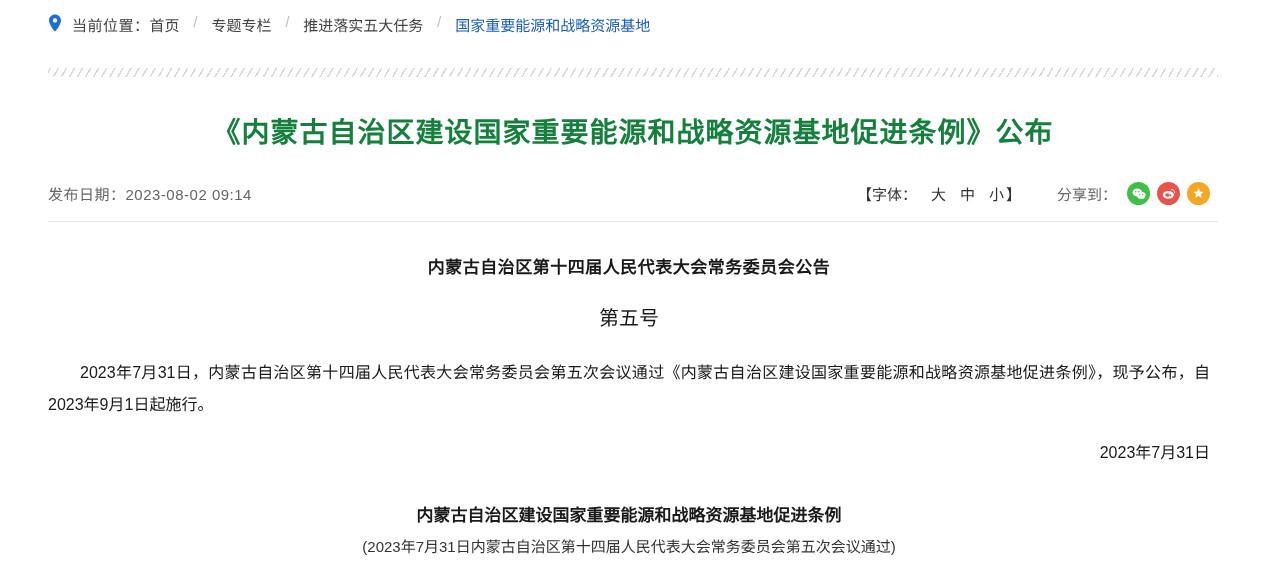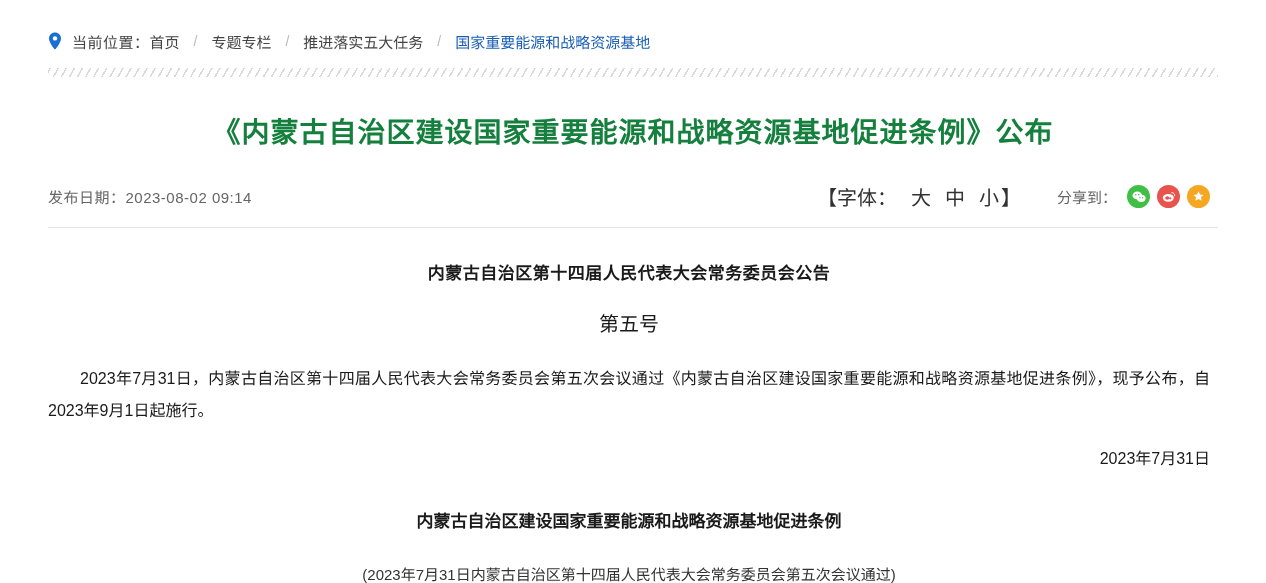--- a/index.html
+++ b/index.html
@@ -25,7 +25,6 @@
   
   .breadcrumb-bar {
     display: flex;
-    align-items: center;
     height: 54px;
     padding: 0 0 0 48px;
     margin-top: 14px;

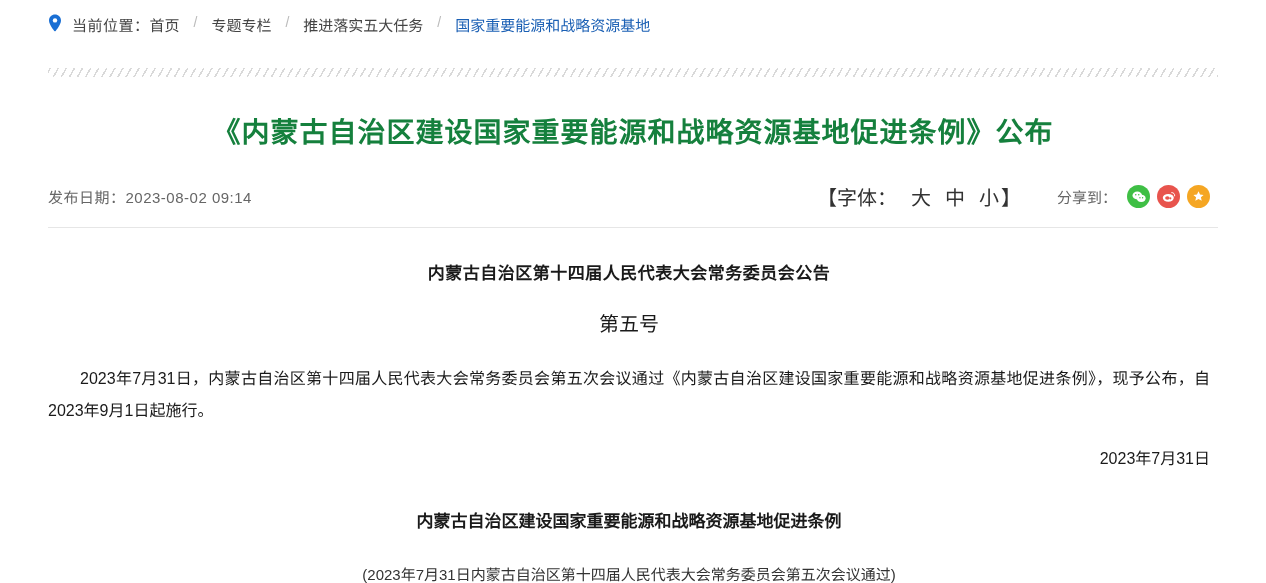--- a/index.html
+++ b/index.html
@@ -106,7 +106,7 @@
   }
   .font-size-group {
     color: #333333;
-    font-size: 20px;
+    font-size: 15px;
     margin-right: 36px;
     display: flex;
     align-items: center;

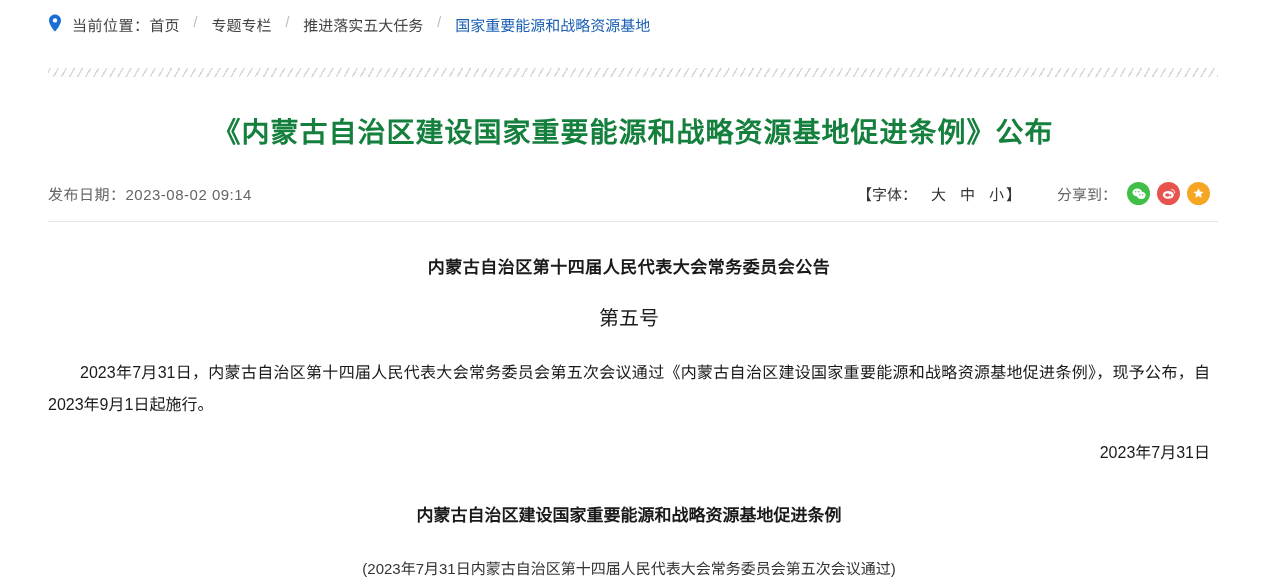--- a/index.html
+++ b/index.html
@@ -189,7 +189,6 @@
     text-align: center;
     font-size: 15px;
     color: #333333;
-    margin-top: 22px;
   }
 </style>
 </head>

